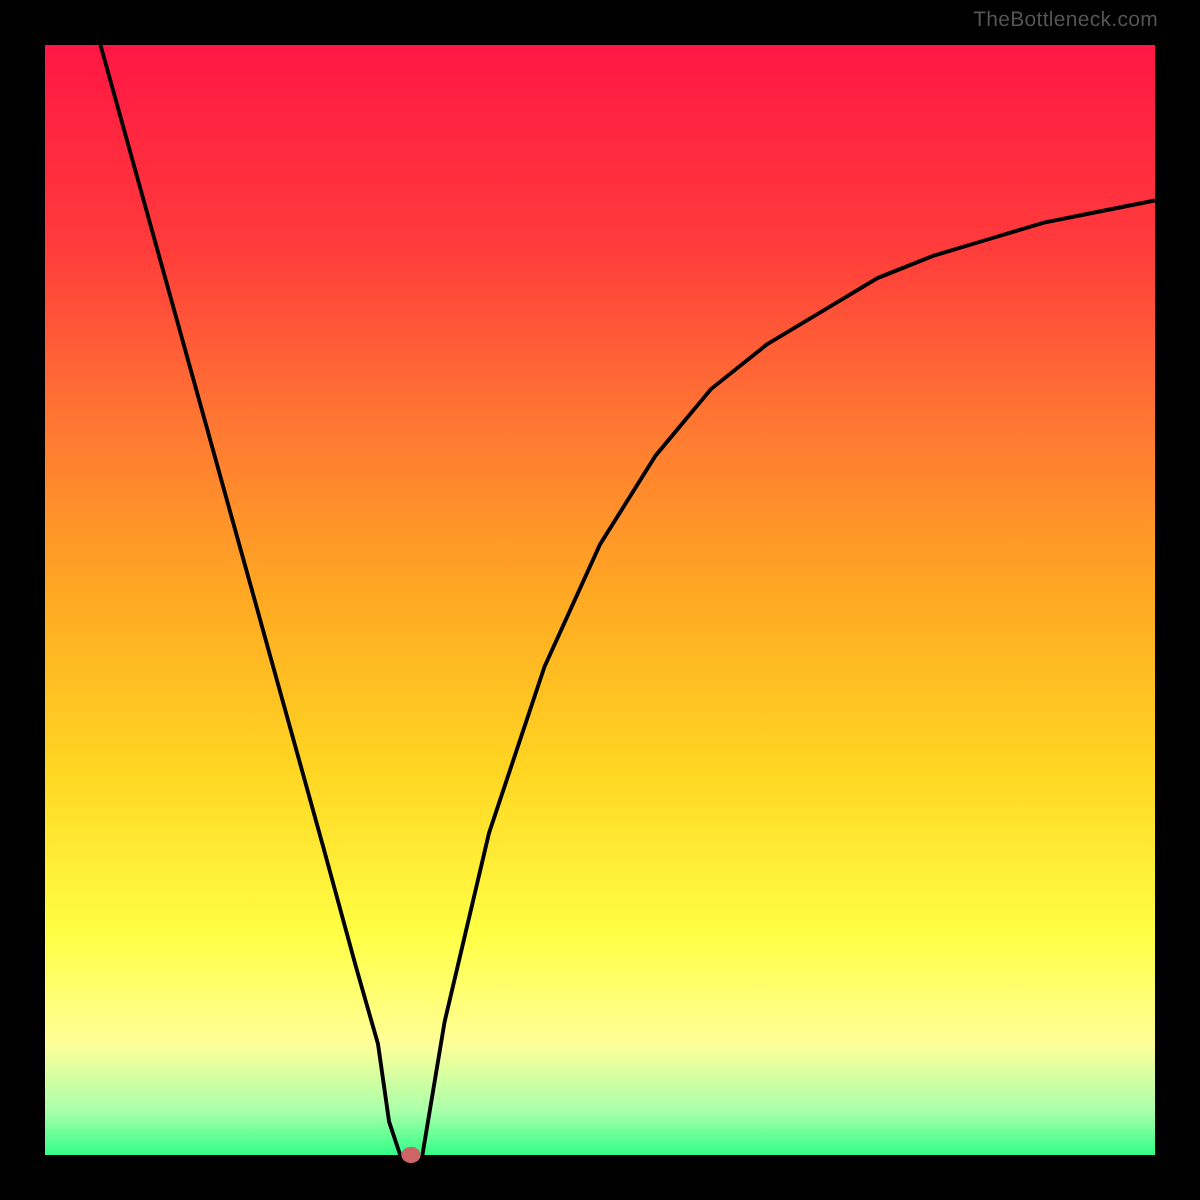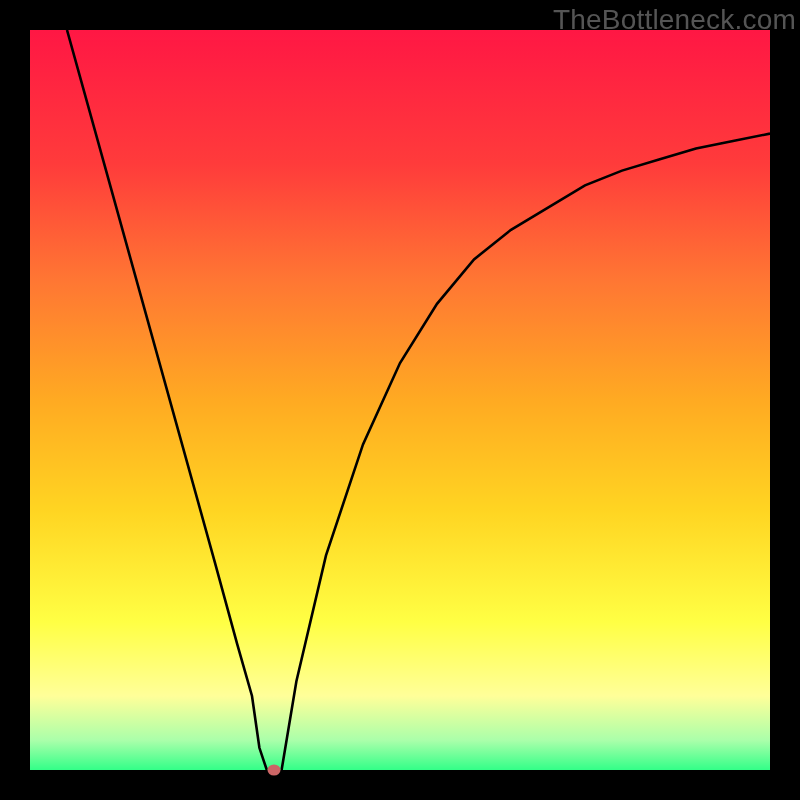--- a/index.html
+++ b/index.html
@@ -13,9 +13,9 @@
   .watermark {
     position: absolute;
     top: 4px;
-    right: 4px;
+    right: 28px;
     font-family: Arial, sans-serif;
-    font-size: 28px;
+    font-size: 14px;
     color: #555;
     font-weight: 500;
     letter-spacing: 0.2px;

